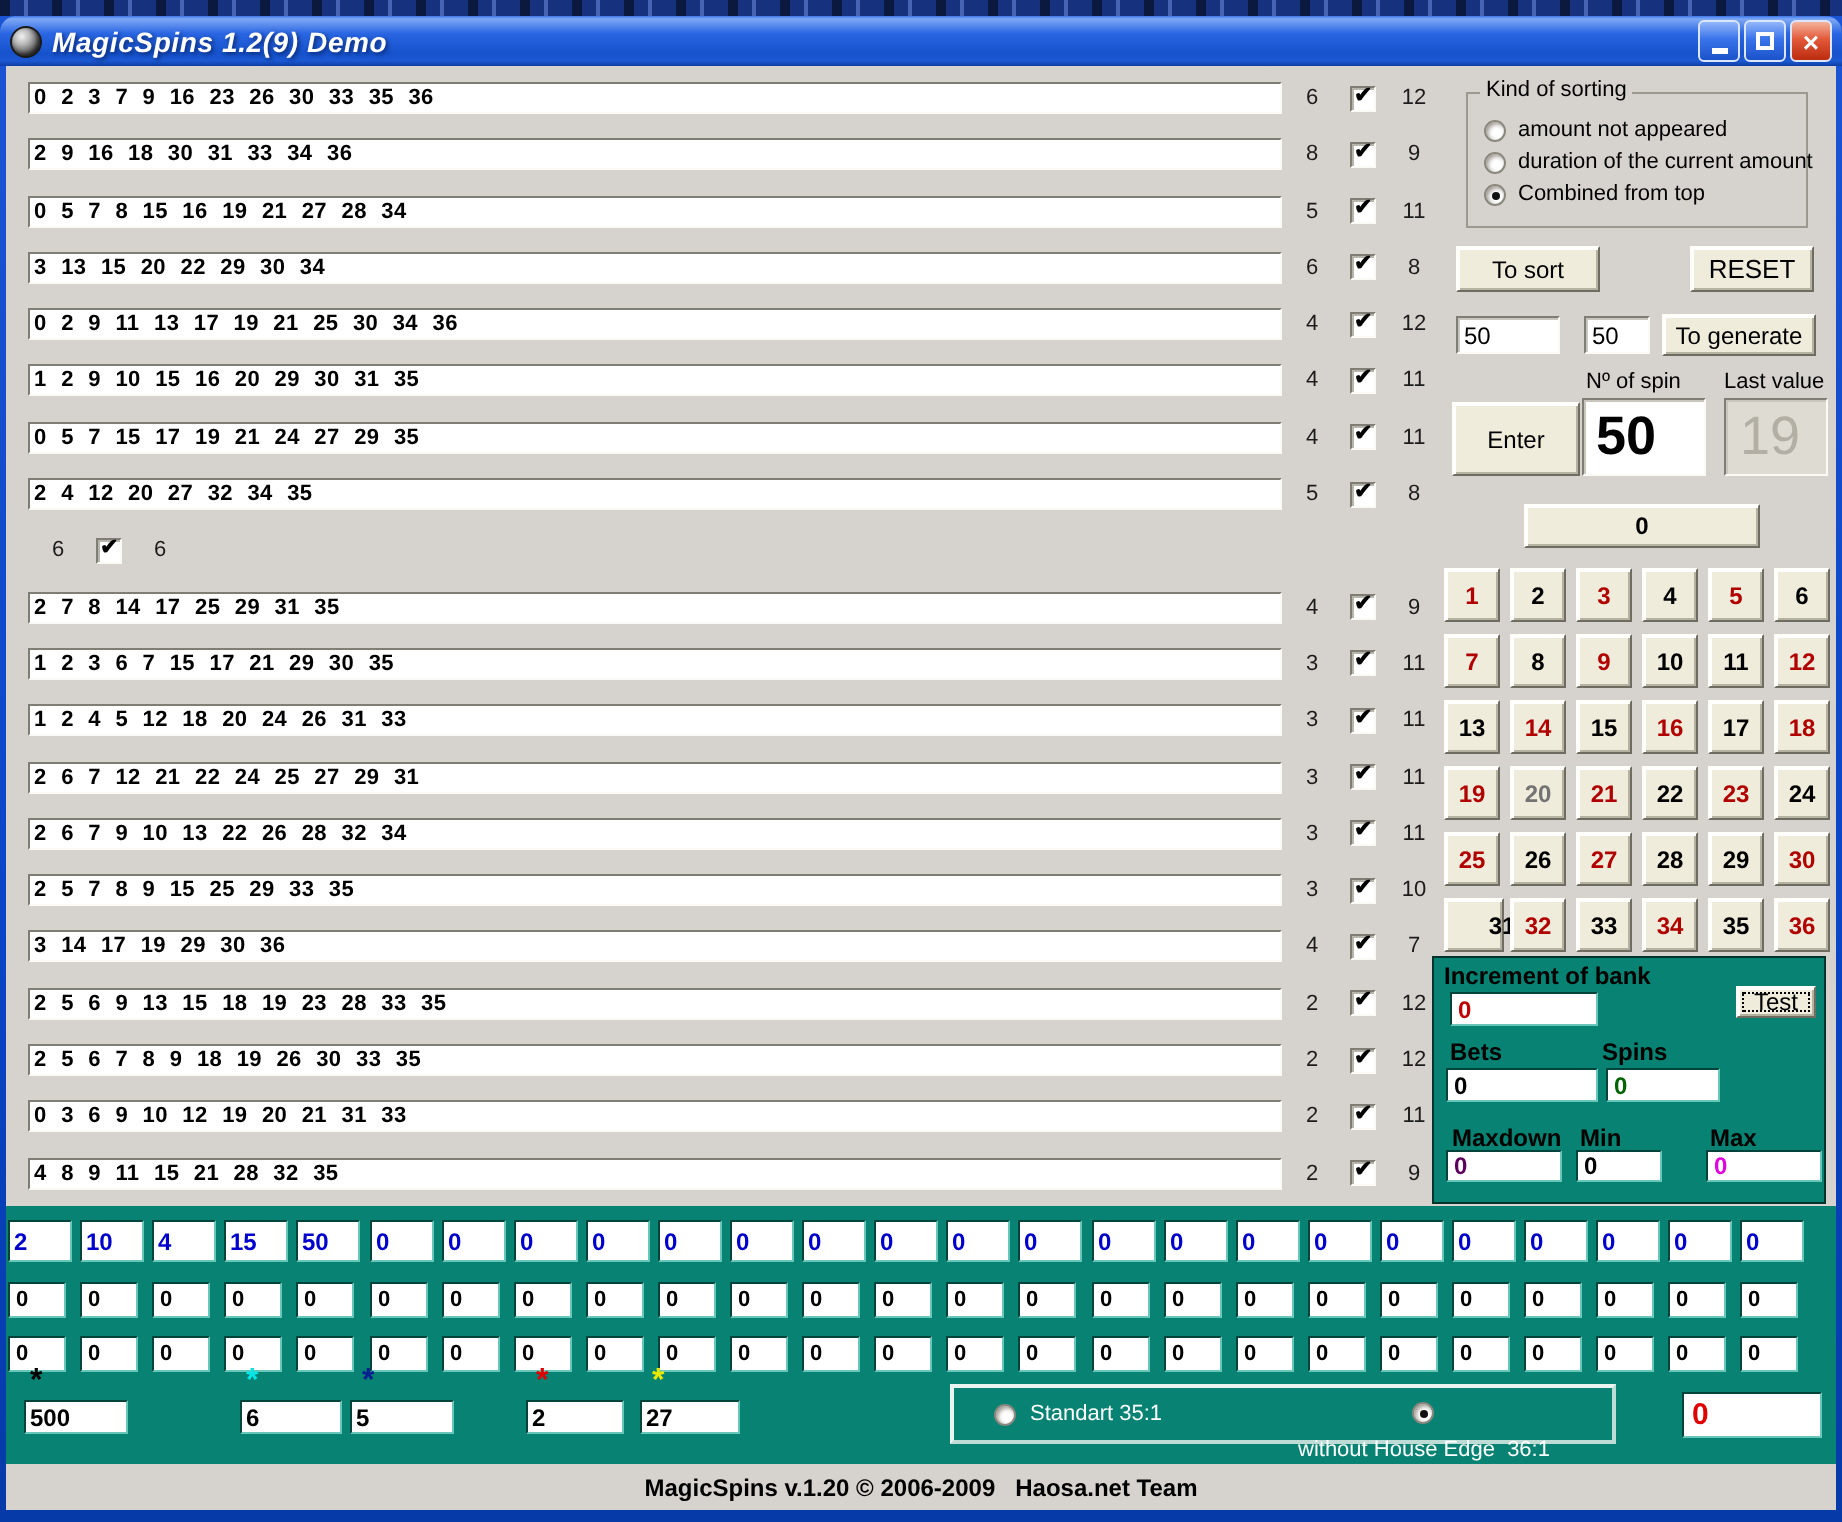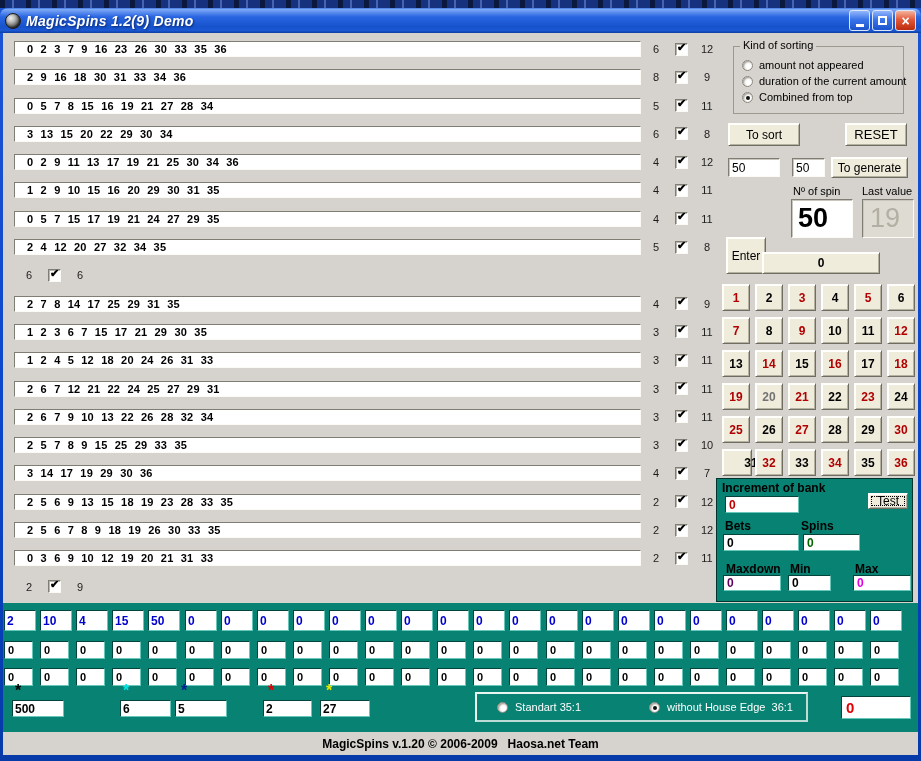--- a/index.html
+++ b/index.html
@@ -41,7 +41,7 @@
   .spin-row { display:flex; align-items:center; height:16px; margin-bottom:12.3px; }
   .seq-field { width:627px; height:16px; background:#fff; border:1px solid;
     border-color:#7f7d74 #fbfaf5 #fbfaf5 #7f7d74; font-weight:bold; font-size:11px;
-    line-height:14px; padding-left:12px; white-space:pre; word-spacing:4px; letter-spacing:.2px; overflow:hidden; }
+    line-height:14px; padding-left:2px; white-space:pre; word-spacing:4px; letter-spacing:.2px; overflow:hidden; }
   .row-count { font-size:11px; color:#1c1c1c; }
   .c1 { width:30px; text-align:center; }
   .xp-check { width:13px; height:13px; background:#fff; border:1px solid; flex:none;

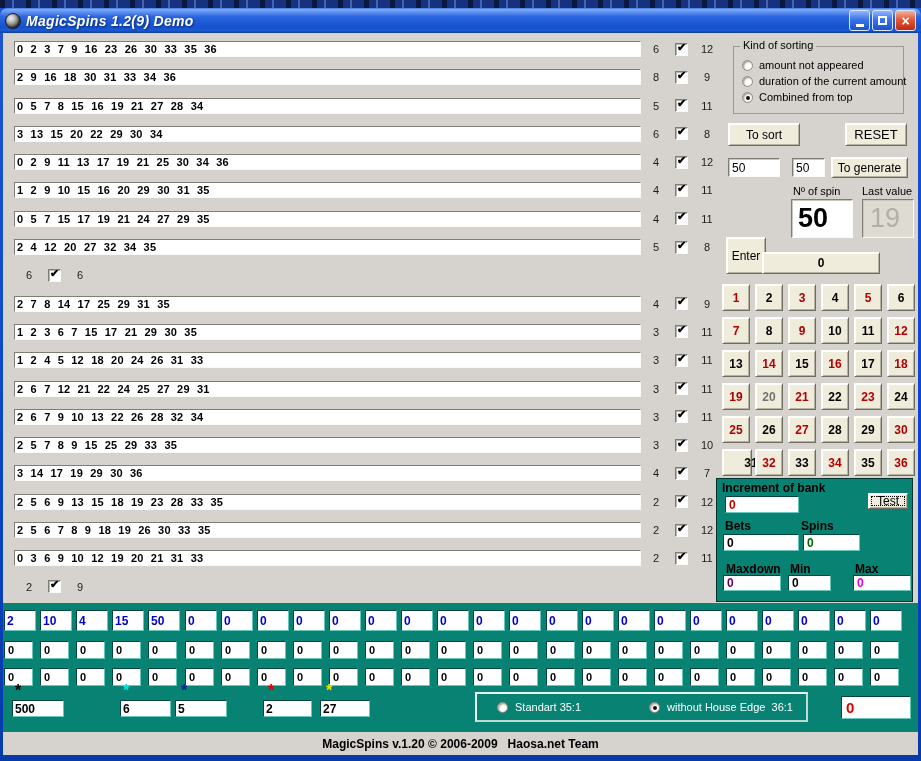--- a/index.html
+++ b/index.html
@@ -73,7 +73,7 @@
   #to-generate { left:115px; top:124px; width:77px; height:21px; }
   .fld-label { position:absolute; top:152px; font-size:11px; color:#000; }
   #lbl-spin { left:77px; } #lbl-last { left:146px; }
-  #enter { left:10px; top:168px; width:40px; height:37px;margin-top:36px; }
+  #enter { left:10px; top:168px; width:64px; height:37px; }
   #n-of-spin { position:absolute; left:75px; top:166px; width:62px; height:39px;
     font-weight:bold; font-size:27px; padding-left:6px; }
   #last-value { position:absolute; left:146px; top:166px; width:52px; height:39px;

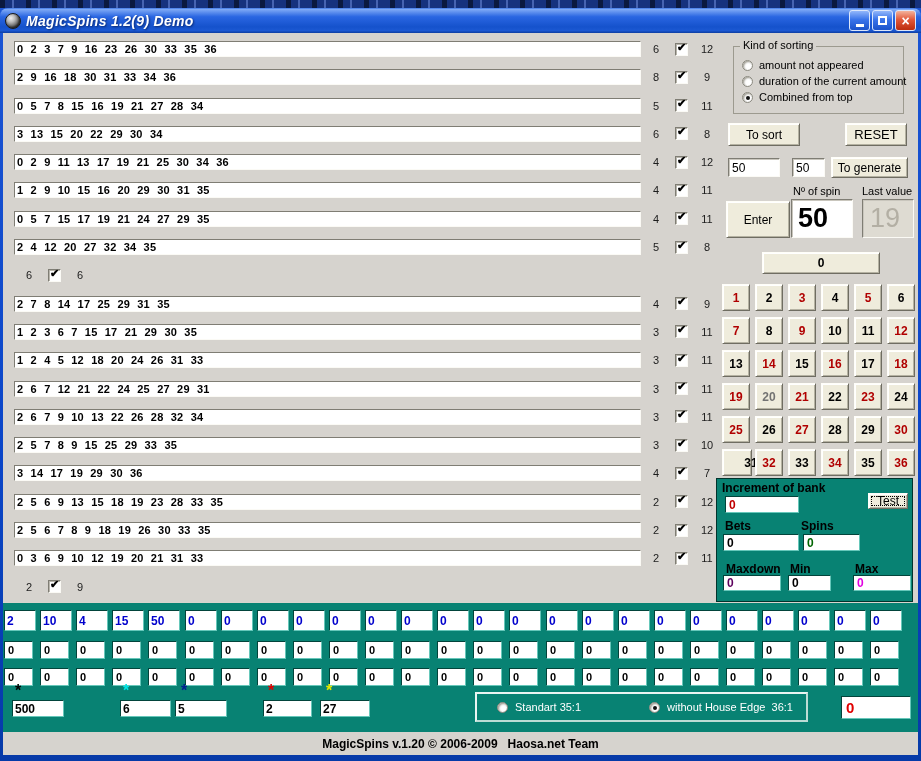--- a/index.html
+++ b/index.html
@@ -305,6 +305,7 @@
           <div class="row-count c2">11</div>
         </div>
         <div class="spin-row">
+          <div class="seq-field">4 8 9 11 15 21 28 32 35</div>
           <div class="row-count c1">2</div>
           <div class="xp-check">
             <span class="tick">✔</span>

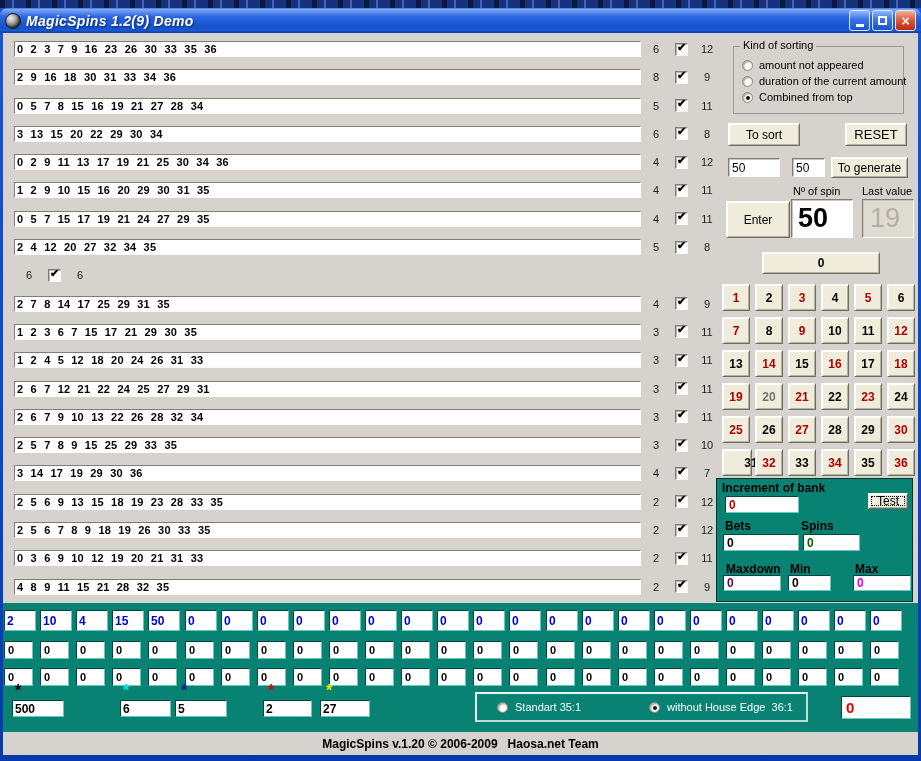--- a/index.html
+++ b/index.html
@@ -118,7 +118,7 @@
   .payout-box { position:absolute; left:472px; top:89px; width:333px; height:30px;
     border:2px solid; border-color:#eaf5f2 #bcdcd5 #bcdcd5 #eaf5f2; }
   .p-opt { position:absolute; top:7px; display:flex; align-items:center; gap:7px; }
-  #p-opt1 { left:20px; } #p-opt2 { left:172px; }
+  #p-opt1 { left:20px; } #p-opt2 { left:172px;flex-direction:column; }
   .p-label { color:#fff; font-size:11px; white-space:pre; }
   #result-input { position:absolute; left:838px; top:93px; width:70px; height:23px;
     background:#fff; border:1px solid; border-color:#02443b #66c7ba #66c7ba #02443b;

